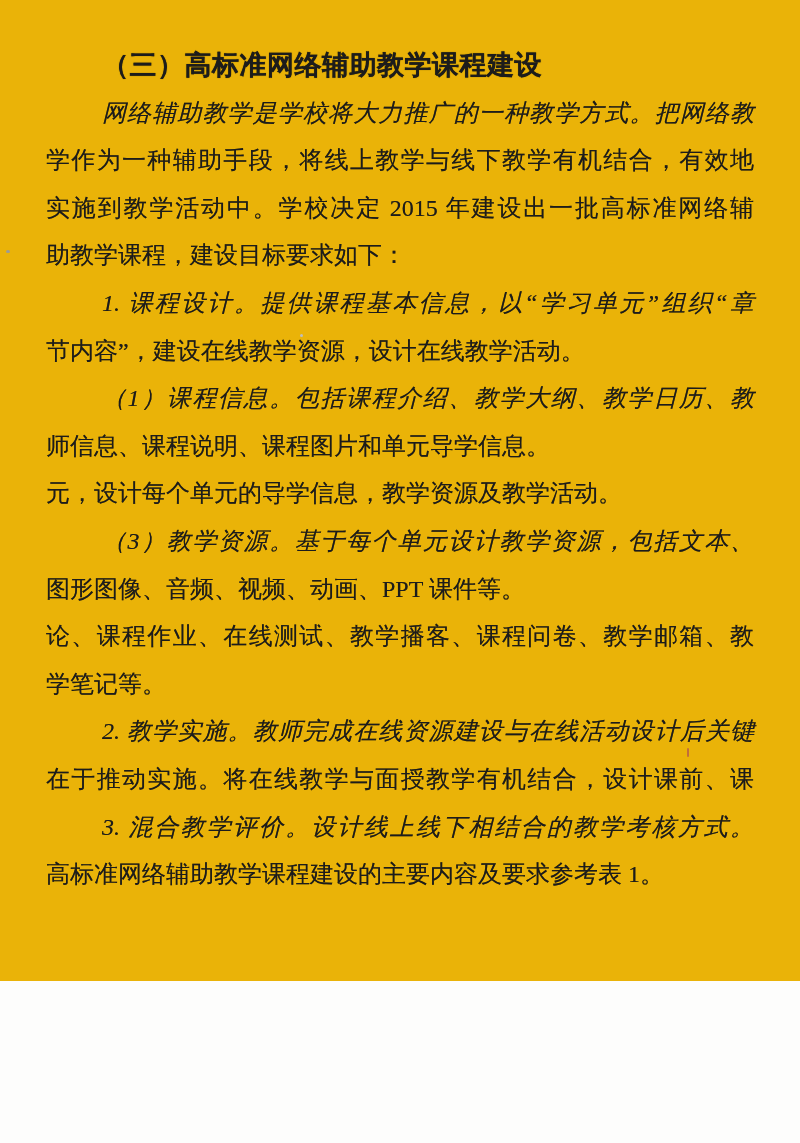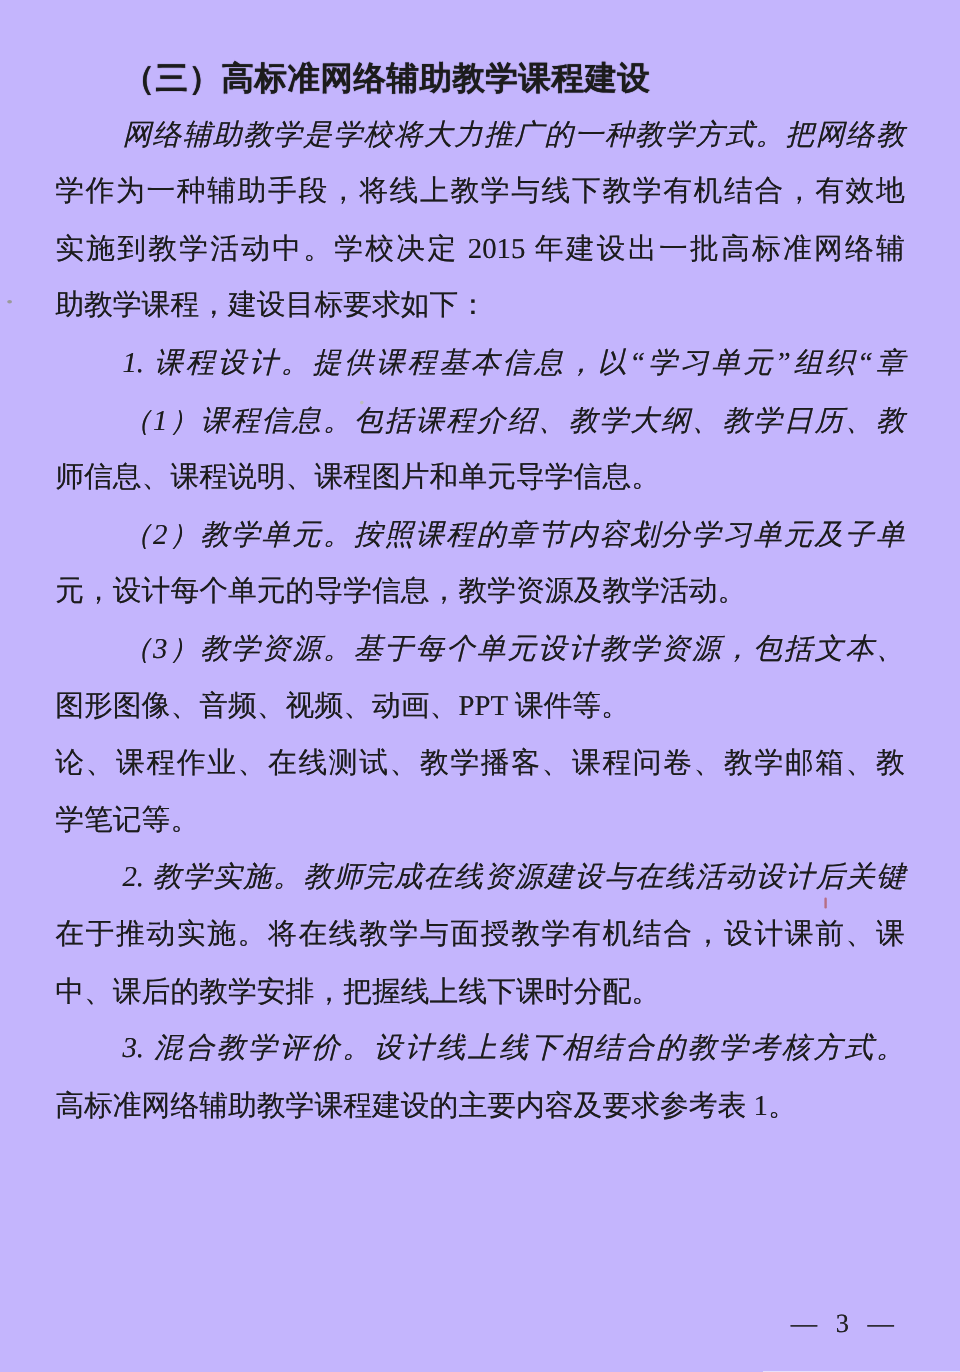--- a/index.html
+++ b/index.html
@@ -10,8 +10,8 @@
   .page {
     position: relative;
     width: 800px;
-    height: 1143px;
-    background: #c4b5fd;
+    height: 981px;
+    background: #eab308;
     overflow: hidden;
     font-family: "Liberation Serif", serif;
     color: #1c1c1c;

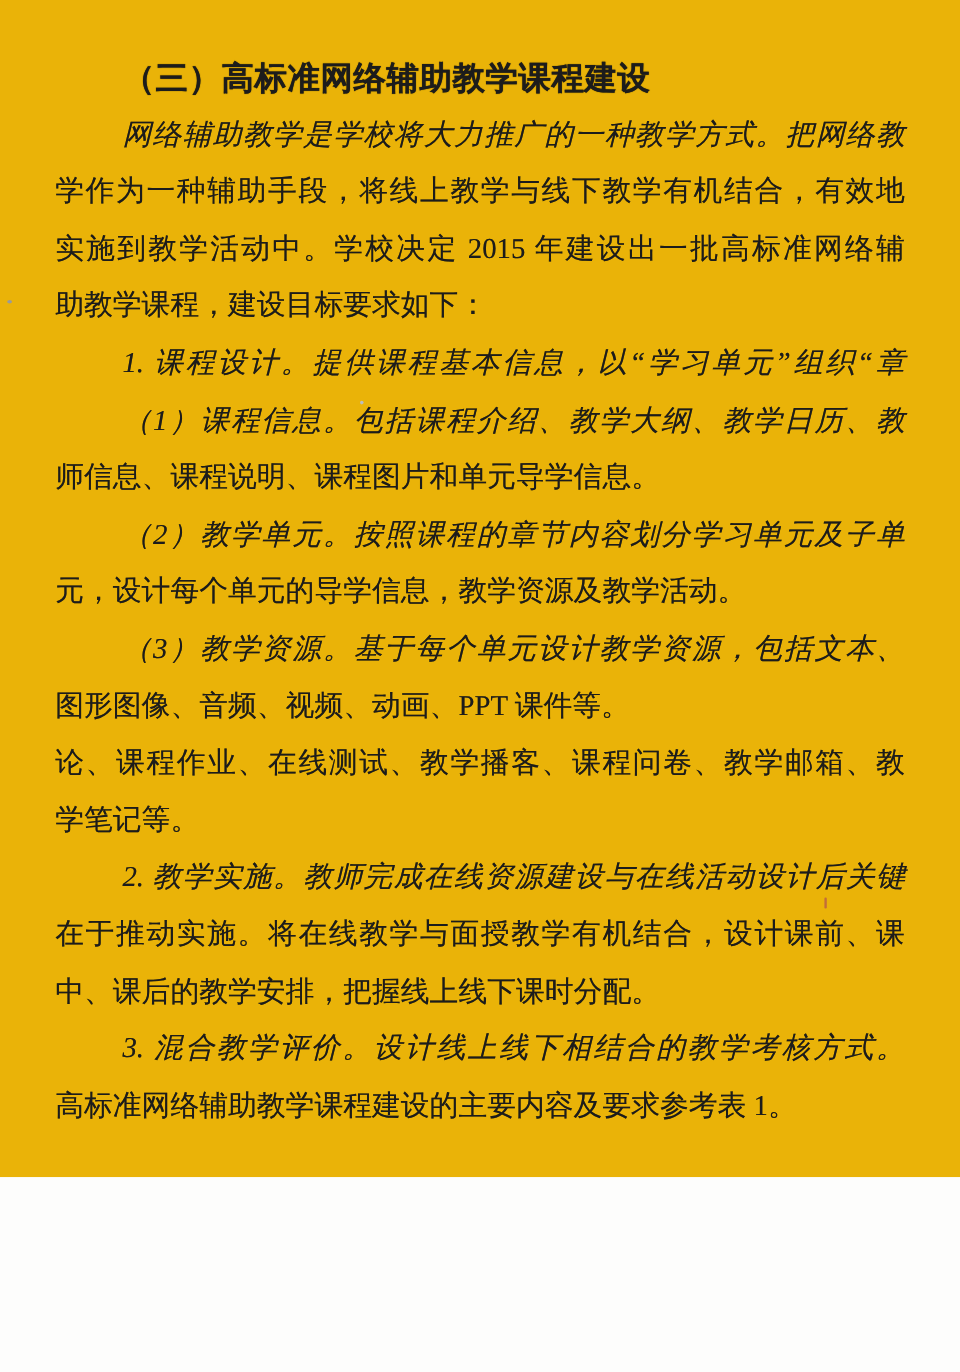--- a/index.html
+++ b/index.html
@@ -68,6 +68,7 @@
     <div class="line fill">实施到教学活动中。学校决定 2015 年建设出一批高标准网络辅</div>
     <div class="line">助教学课程，建设目标要求如下：</div>
     <div class="line indent fill">1. 课程设计。提供课程基本信息，以“学习单元”组织“章</div>
+    <div class="line">节内容”，建设在线教学资源，设计在线教学活动。</div>
     <div class="line indent fill">（1）课程信息。包括课程介绍、教学大纲、教学日历、教</div>
     <div class="line">师信息、课程说明、课程图片和单元导学信息。</div>
     <div class="line indent fill">（2）教学单元。按照课程的章节内容划分学习单元及子单</div>

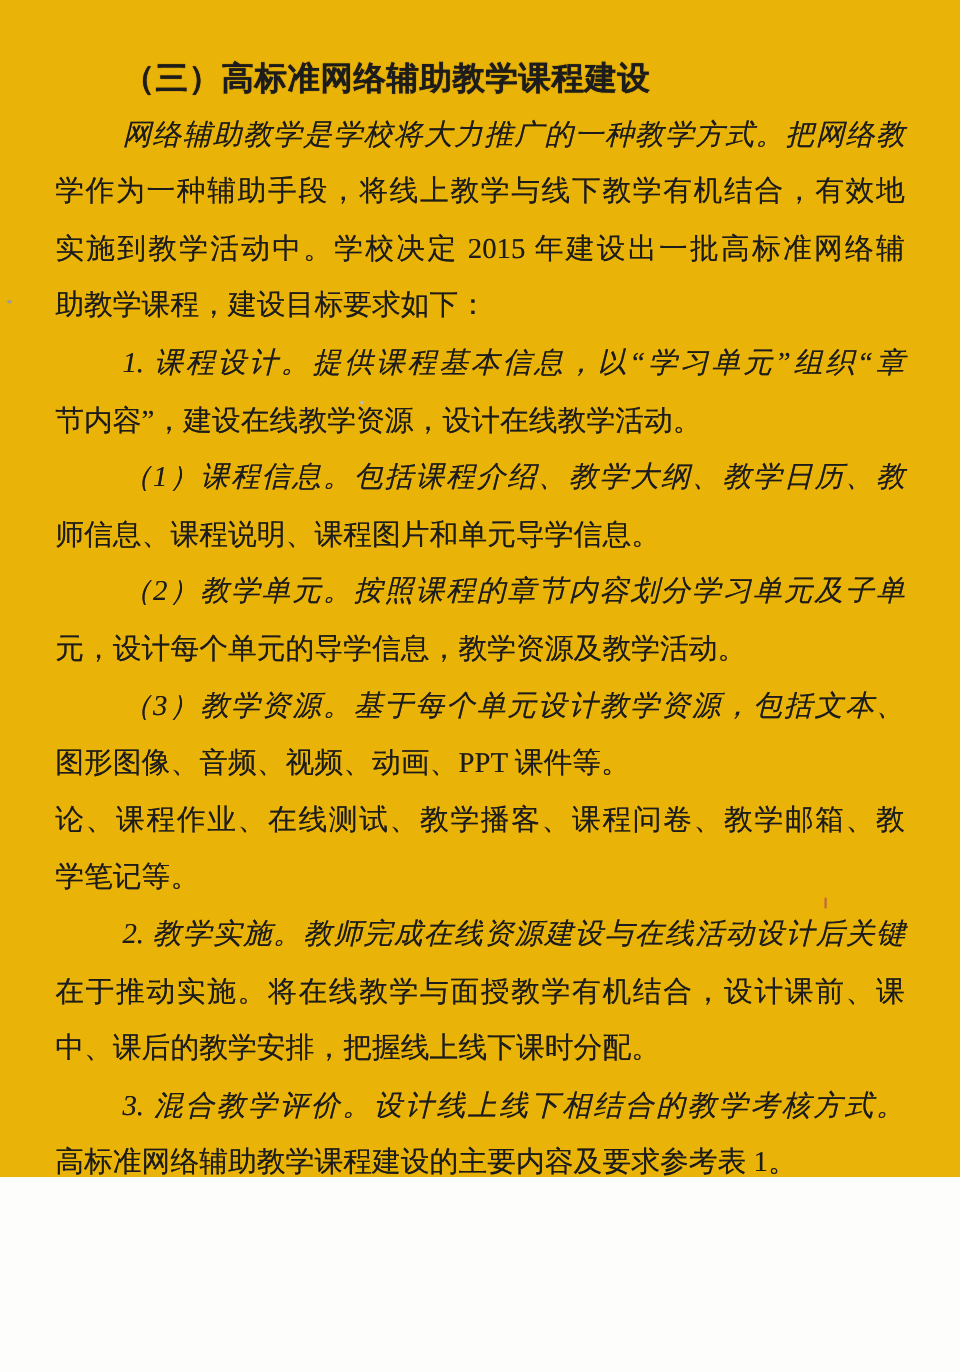--- a/index.html
+++ b/index.html
@@ -71,7 +71,6 @@
     <div class="line">节内容”，建设在线教学资源，设计在线教学活动。</div>
     <div class="line indent fill">（1）课程信息。包括课程介绍、教学大纲、教学日历、教</div>
     <div class="line">师信息、课程说明、课程图片和单元导学信息。</div>
-    <div class="line indent fill">（2）教学单元。按照课程的章节内容划分学习单元及子单</div>
     <div class="line">元，设计每个单元的导学信息，教学资源及教学活动。</div>
     <div class="line indent fill">（3）教学资源。基于每个单元设计教学资源，包括文本、</div>
     <div class="line">图形图像、音频、视频、动画、PPT 课件等。</div>

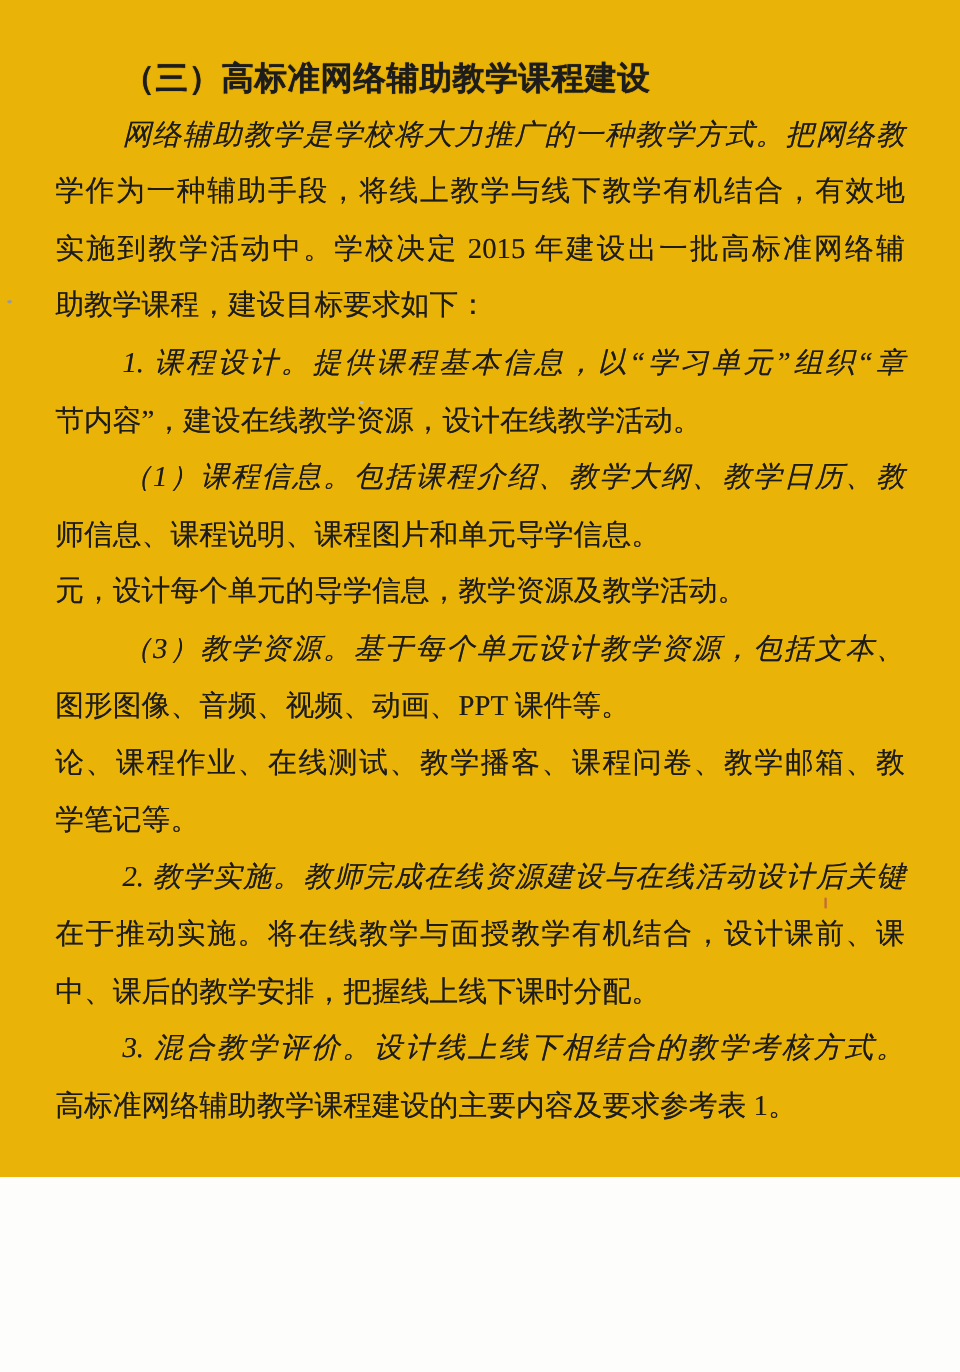--- a/index.html
+++ b/index.html
@@ -78,7 +78,6 @@
     <div class="line">学笔记等。</div>
     <div class="line indent fill">2. 教学实施。教师完成在线资源建设与在线活动设计后关键</div>
     <div class="line fill">在于推动实施。将在线教学与面授教学有机结合，设计课前、课</div>
-    <div class="line">中、课后的教学安排，把握线上线下课时分配。</div>
     <div class="line indent fill">3. 混合教学评价。设计线上线下相结合的教学考核方式。</div>
     <div class="line">高标准网络辅助教学课程建设的主要内容及要求参考表 1。</div>
   </div>

